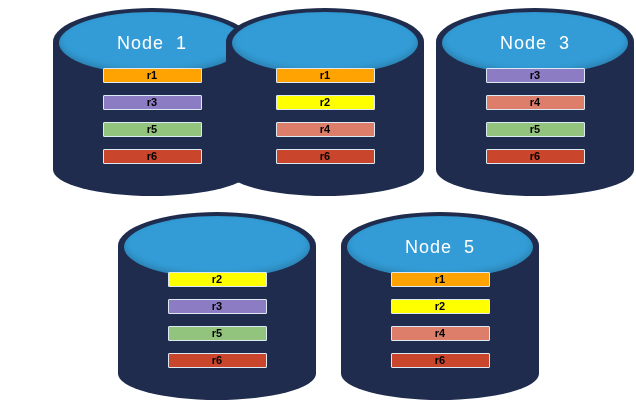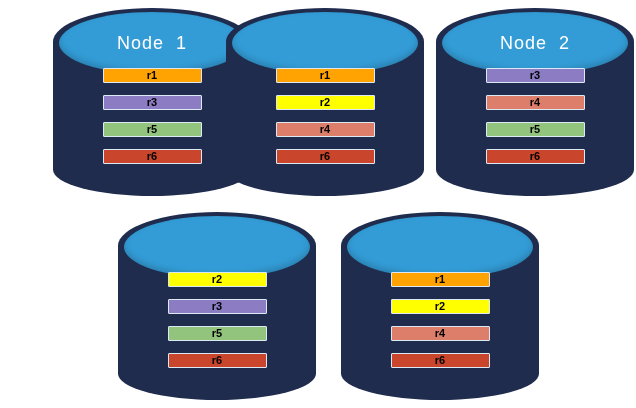--- a/index.html
+++ b/index.html
@@ -117,7 +117,7 @@
   <div class="cylinder pos-2">
     <div class="cyl-body"></div>
     <div class="cyl-top"></div>
-    <div class="cyl-title">Node  2</div>
+    <div class="cyl-title">Node  3</div>
     <div class="bars">
   <div class="bar" style="background: rgb(139, 124, 195);">r3</div>
 

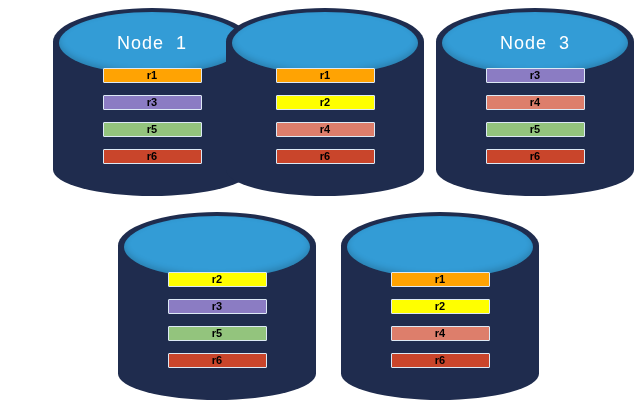--- a/index.html
+++ b/index.html
@@ -146,6 +146,7 @@
   <div class="cylinder pos-4">
     <div class="cyl-body"></div>
     <div class="cyl-top"></div>
+    <div class="cyl-title">Node  5</div>
     <div class="bars">
   <div class="bar" style="background: rgb(255, 163, 3);">r1</div>
 

